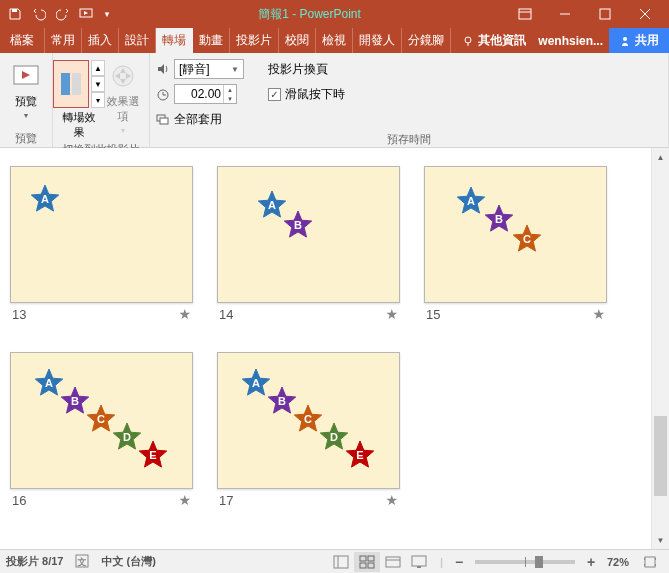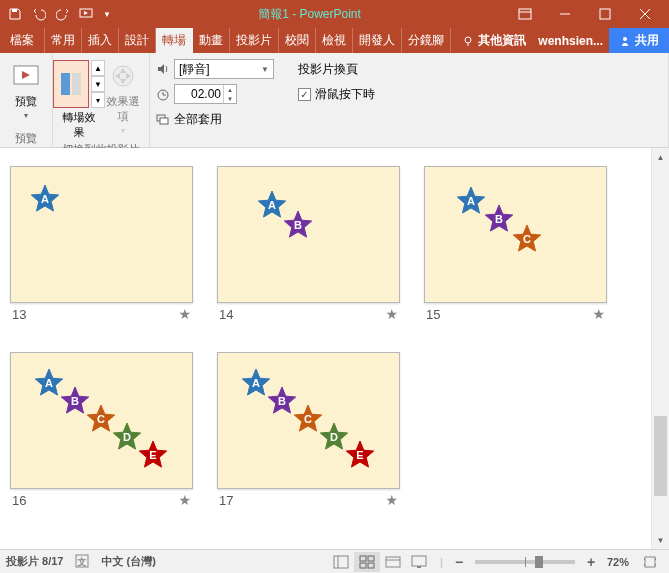--- a/index.html
+++ b/index.html
@@ -223,7 +223,7 @@
               <path d="M2 5h3l3-3v10l-3-3H2z" fill="#666"></path>
               <path d="M10 4c1 1 1 5 0 6" fill="none" stroke="#666"></path>
             </svg>
-          <div class="dropdown" style="width:100px">
+          <div class="dropdown" style="width:70px">
             <span>[靜音]</span>
             <span class="arrow">▼</span>
           </div>

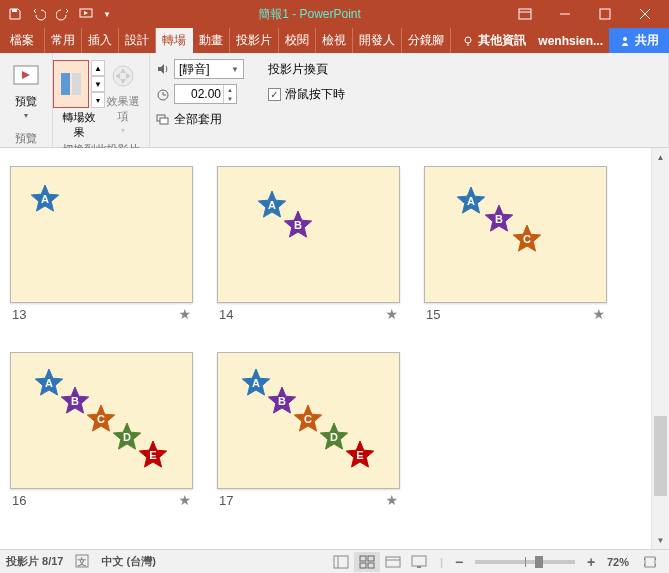--- a/index.html
+++ b/index.html
@@ -258,6 +258,7 @@
         </div>
       </div>
     </div>
+    <div class="group-label">預存時間</div>
   </div>
 </div>
 

